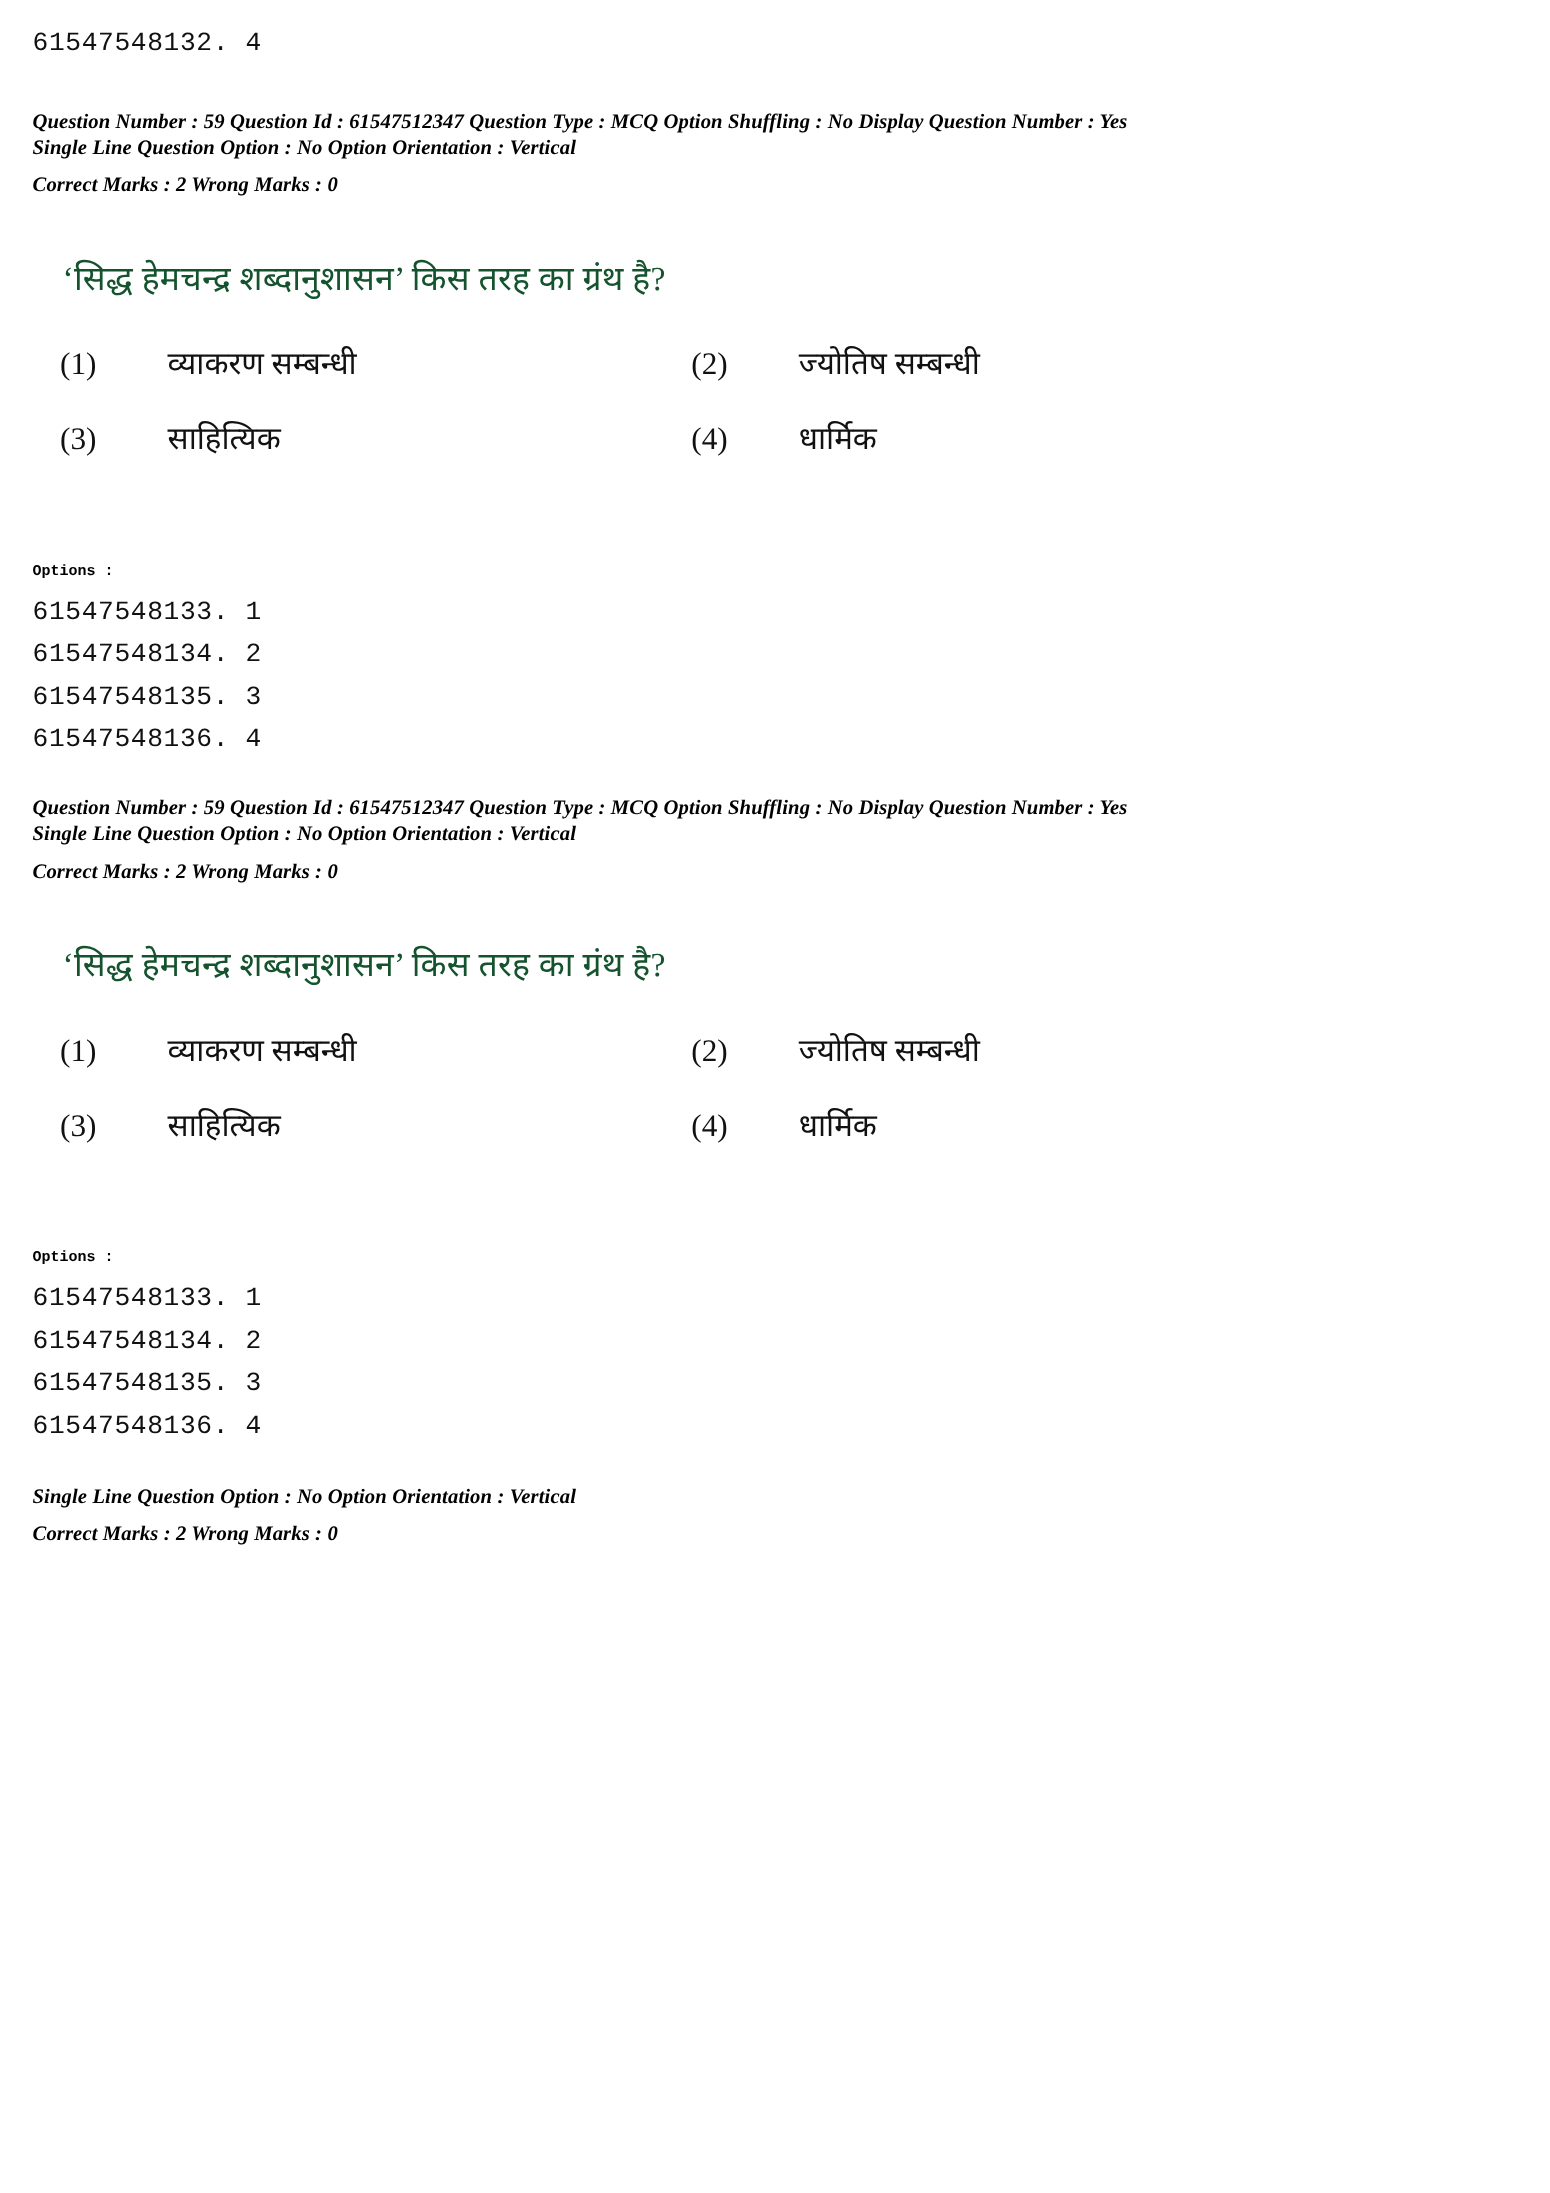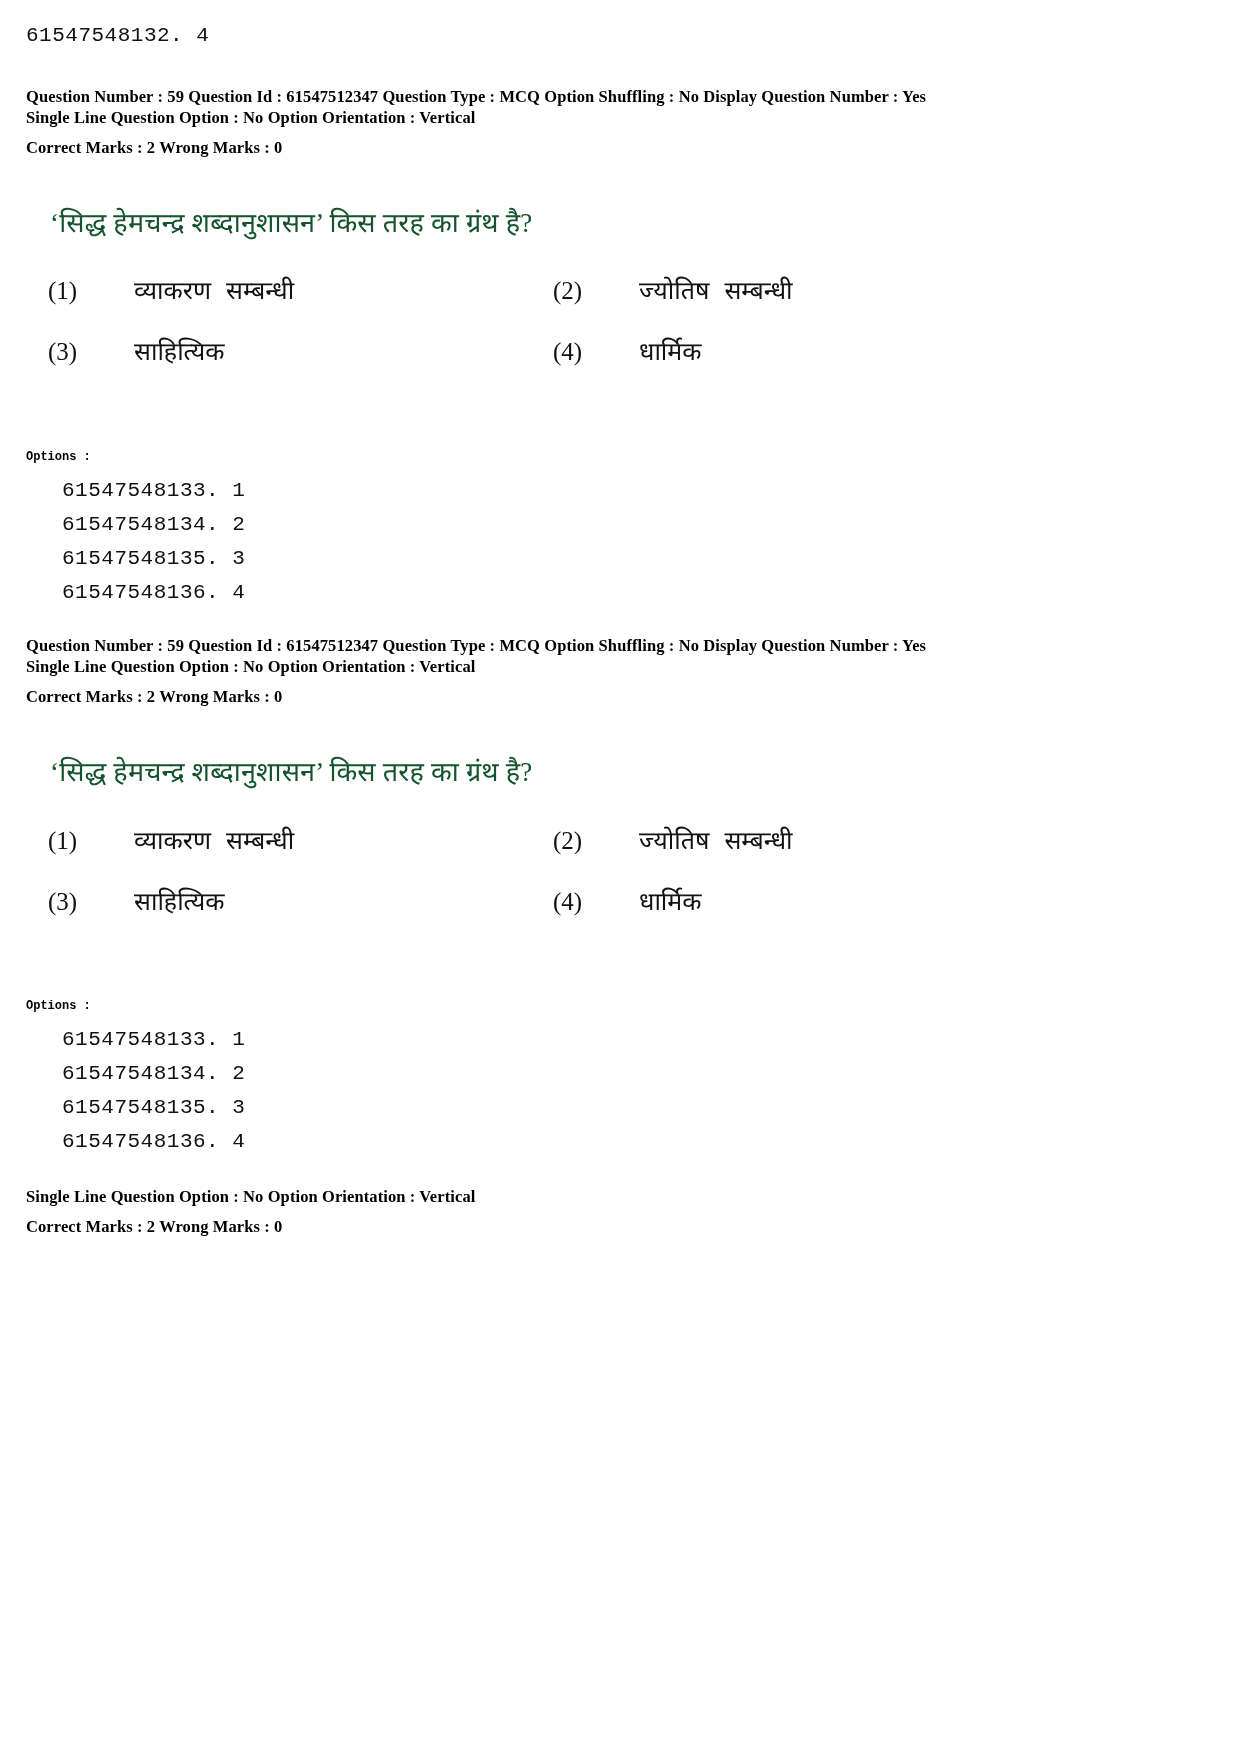--- a/index.html
+++ b/index.html
@@ -40,6 +40,7 @@
     line-height: 1.28;
     color: #000;
     letter-spacing: 0.1px;
+    font-style: italic;
   }
   .meta-line {
     white-space: nowrap;

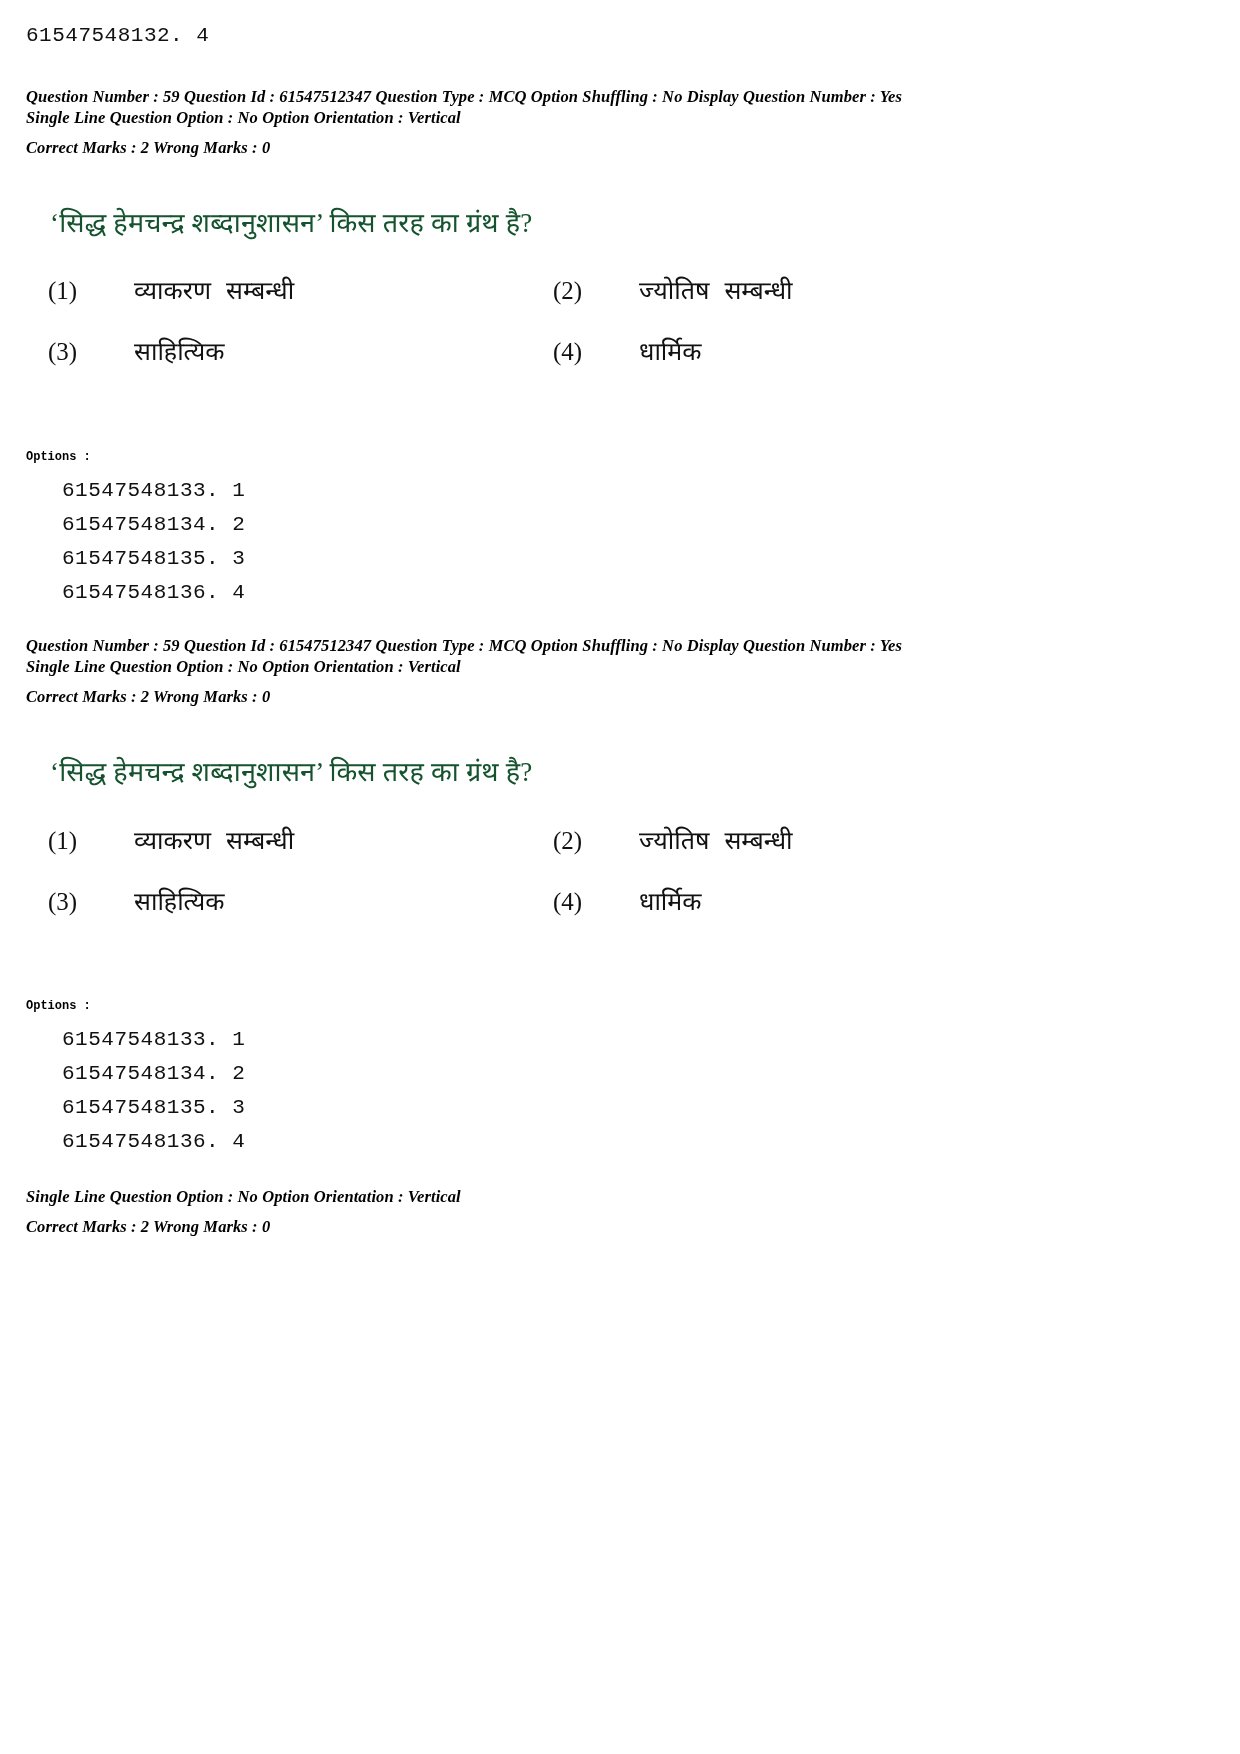--- a/index.html
+++ b/index.html
@@ -77,7 +77,7 @@
     font-size: 25px;
   }
   .opt-text {
-    font-family: Liberation Mono, monospace;
+    font-family: Liberation Serif, serif;
     font-size: 25px;
     white-space: nowrap;
   }

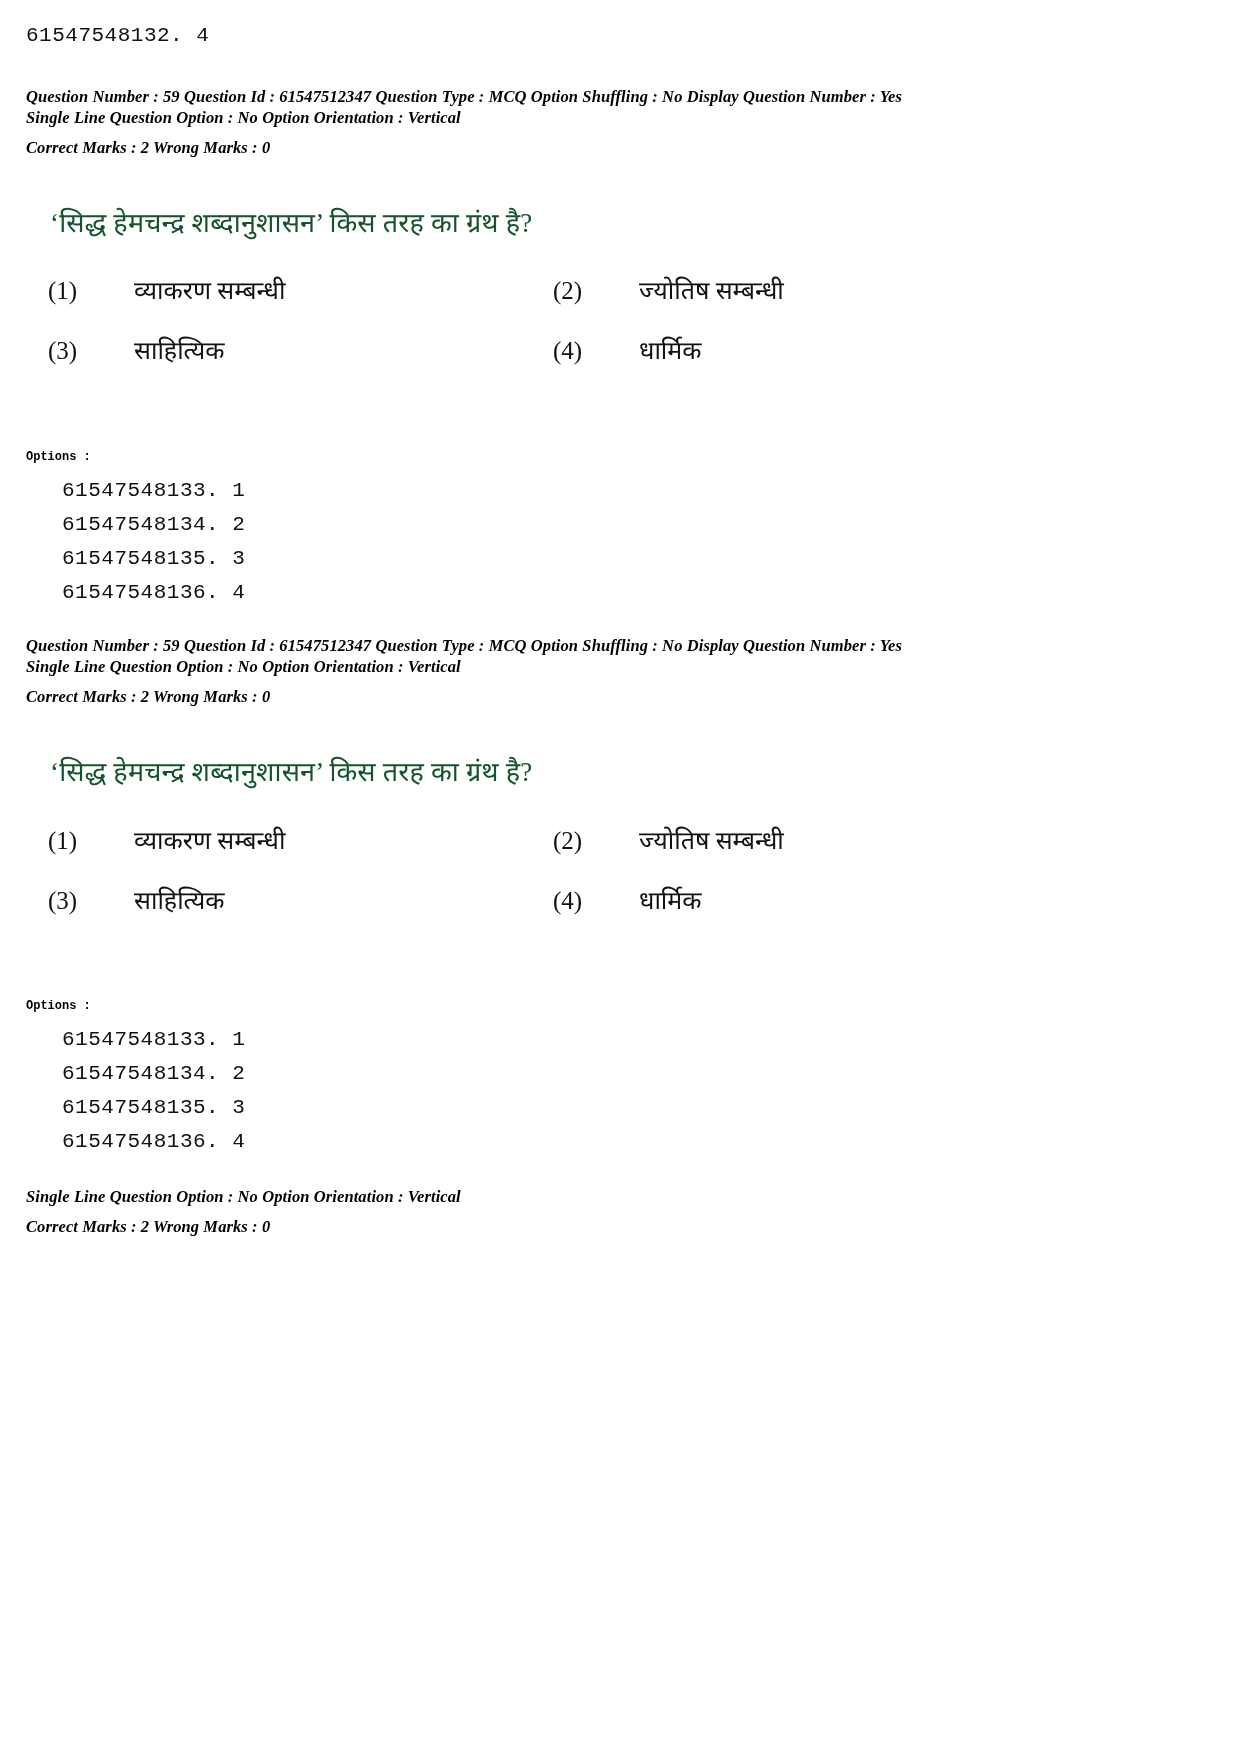--- a/index.html
+++ b/index.html
@@ -91,7 +91,6 @@
   .options-ids .mono-line {
     font-size: 21px;
     line-height: 1.62;
-    margin-left: 36px;
   }
 
   

